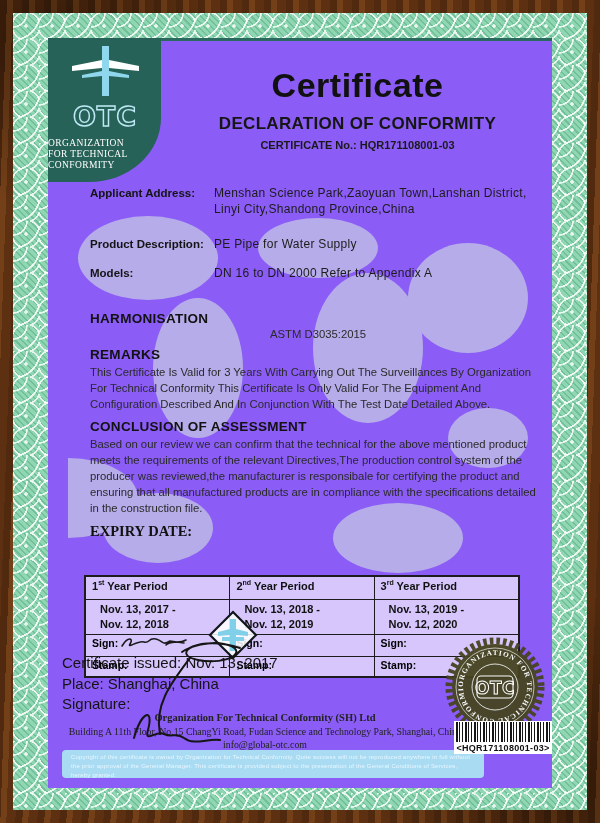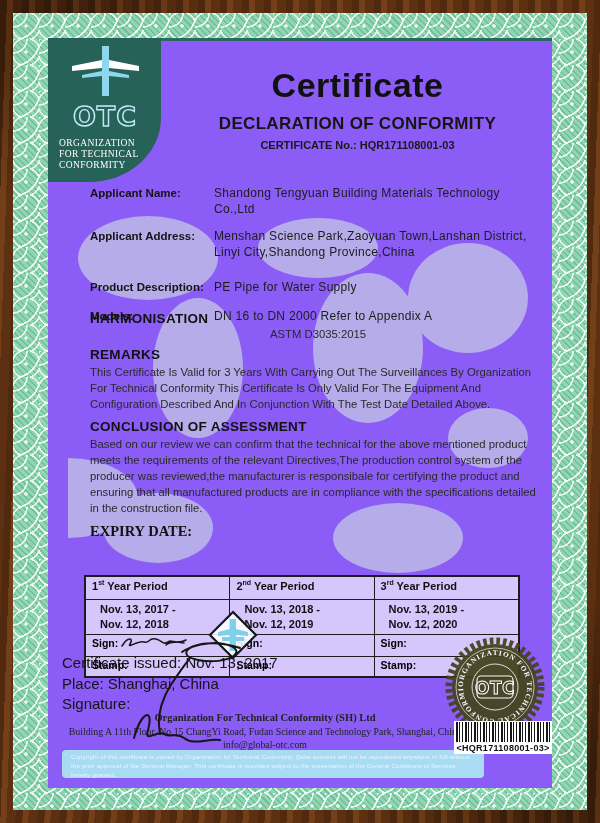--- a/index.html
+++ b/index.html
@@ -30,7 +30,7 @@
   .logo-panel{position:absolute;left:0;top:0;width:113px;height:144px;background:#266257;
     border-bottom-right-radius:72px 64px;color:#fff;z-index:3;}
   .logo-panel svg.mark{display:block;margin:6px auto 0 auto;}
-  .org-lines{font-family:"Liberation Serif",serif;font-size:9.5px;letter-spacing:.4px;line-height:1.18;padding-left:11px;margin-top:2px;}
+  .org-lines{font-family:"Liberation Serif",serif;font-size:9.5px;letter-spacing:.4px;line-height:1.18;margin-top:2px;}
 
   
   .header{position:absolute;left:115px;right:0;top:28px;text-align:center;z-index:2;}

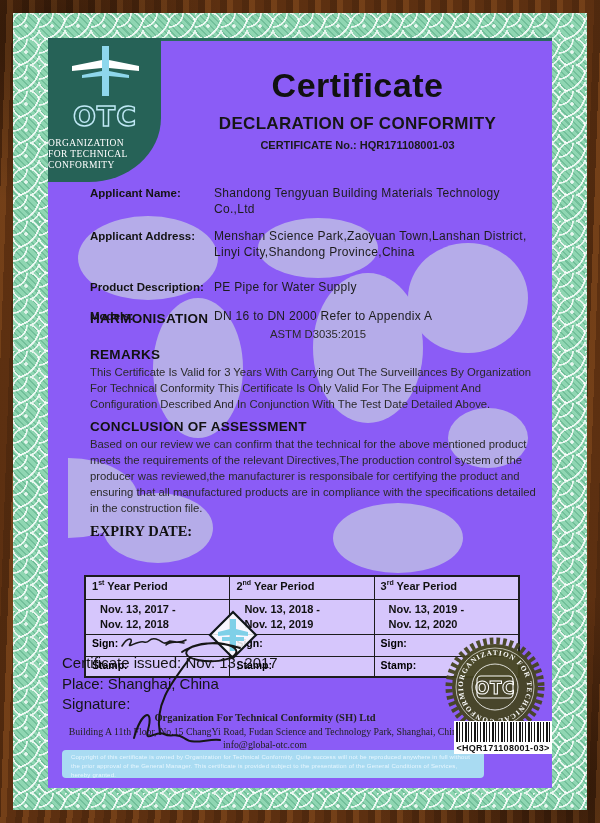--- a/index.html
+++ b/index.html
@@ -136,10 +136,6 @@
   </div>
 
   <div class="fields">
-    <div class="frow r1">
-      <div class="lbl">Applicant Name:</div>
-      <div class="val">Shandong Tengyuan Building Materials Technology Co.,Ltd</div>
-    </div>
     <div class="frow r2">
       <div class="lbl">Applicant Address:</div>
       <div class="val">Menshan Science Park,Zaoyuan Town,Lanshan District, Linyi City,Shandong Province,China</div>

